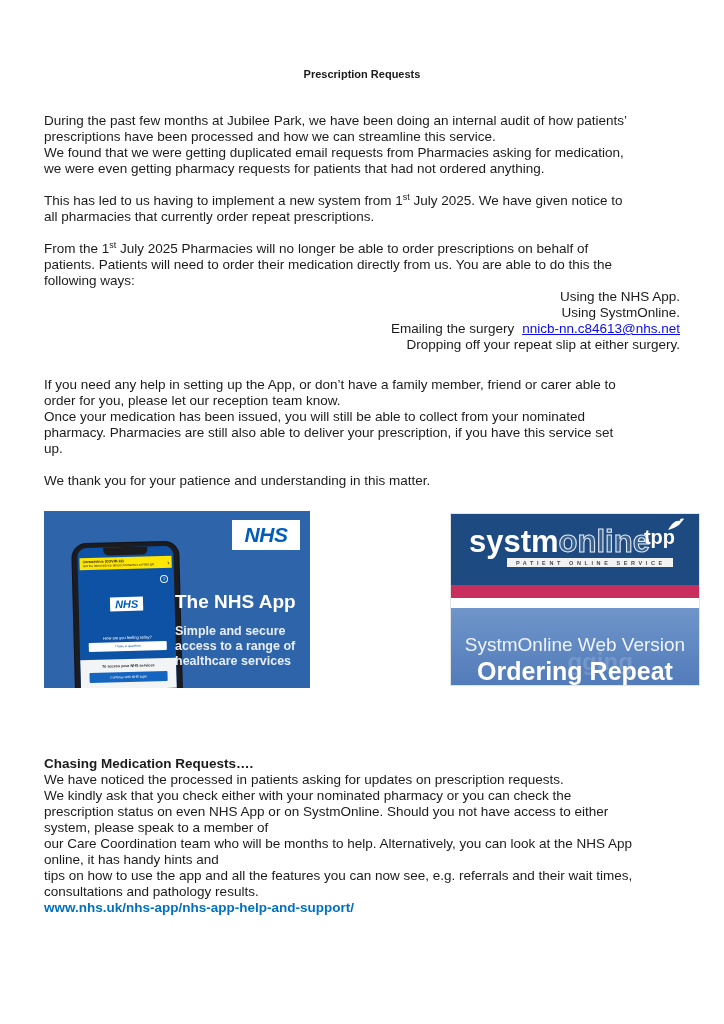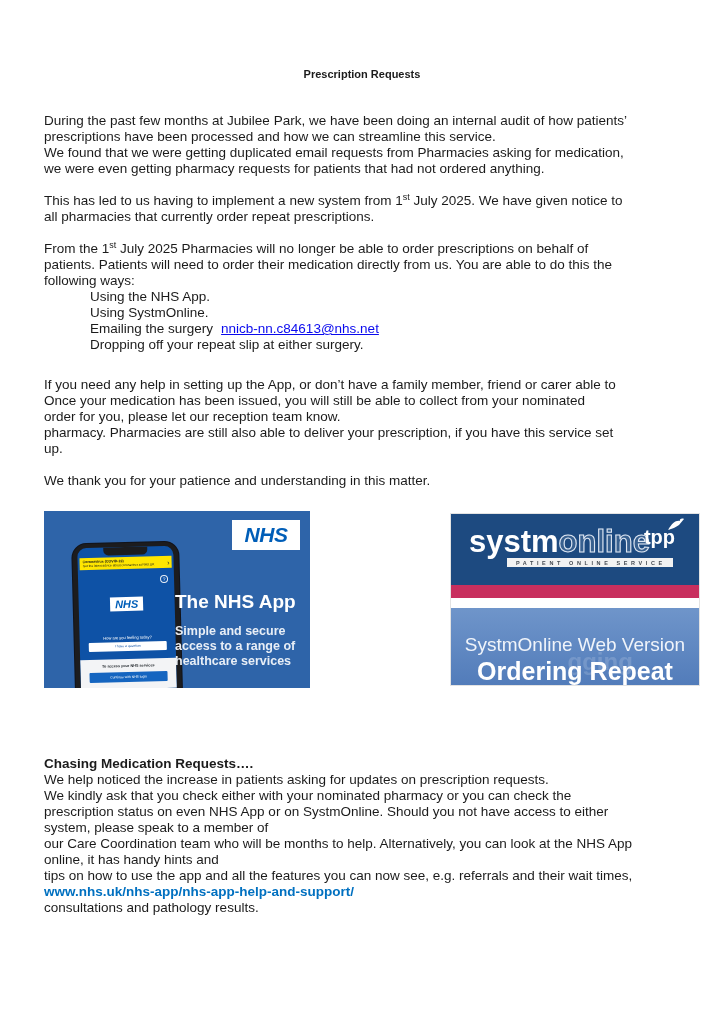--- a/index.html
+++ b/index.html
@@ -15,7 +15,7 @@
   .line { font-size:13.5px; line-height:16px; white-space:nowrap; }
   sup.ord { font-size:9px; vertical-align:super; line-height:0; }
   .first-para { margin-top:33px; }
-  .indent { margin-left:46px; }
+  .indent { margin-left:46px;text-align:right; }
   .gap-large { margin-top:24px; }
   .email-link { color:#0a0aee; text-decoration:underline; margin-left:8px; }
   .bold-heading { font-weight:bold; }

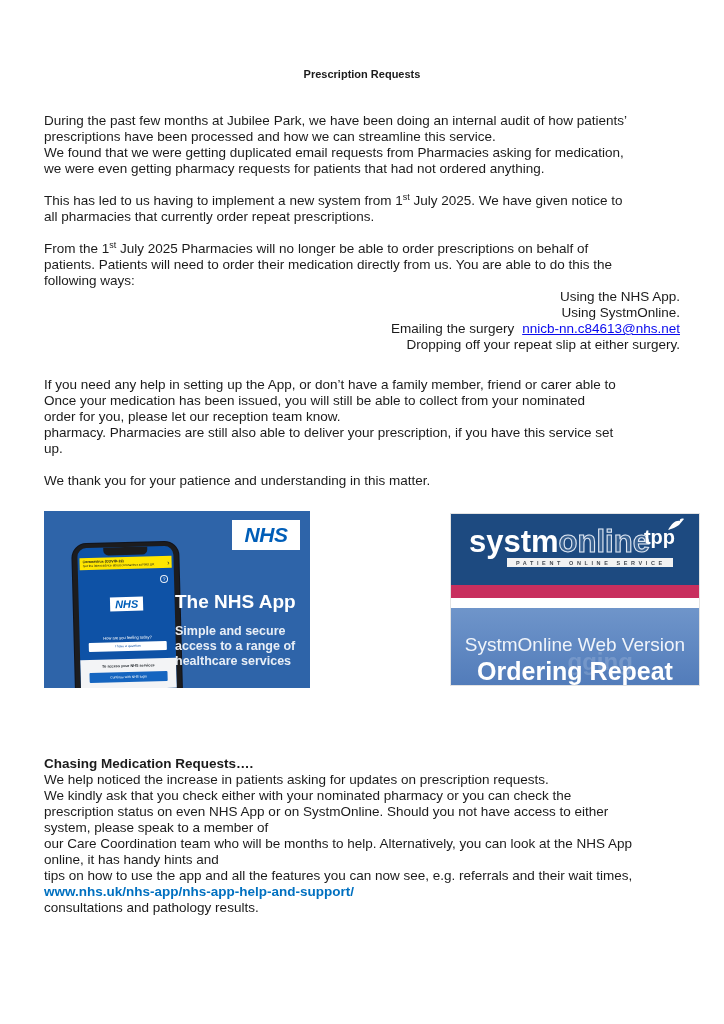--- a/index.html
+++ b/index.html
@@ -103,8 +103,8 @@
 
     <div class="para gap-large">
       <div class="line">If you need any help in setting up the App, or don’t have a family member, friend or carer able to</div>
+      <div class="line">order for you, please let our reception team know.</div>
       <div class="line">Once your medication has been issued, you will still be able to collect from your nominated</div>
-      <div class="line">order for you, please let our reception team know.</div>
       <div class="line">pharmacy. Pharmacies are still also able to deliver your prescription, if you have this service set</div>
       <div class="line">up.</div>
     </div>

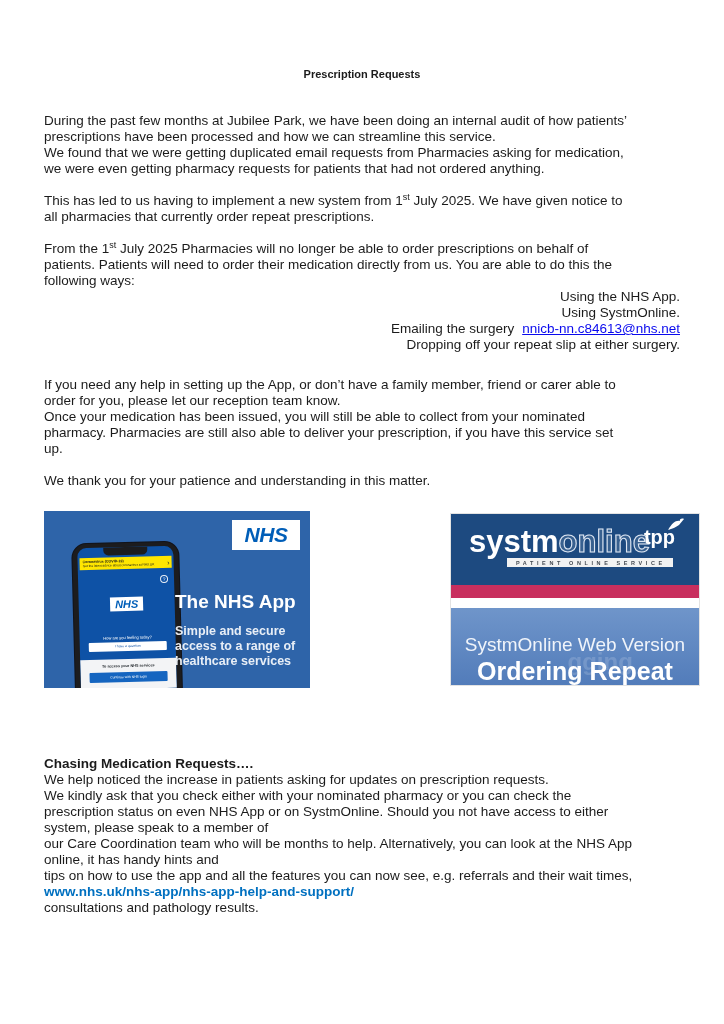--- a/index.html
+++ b/index.html
@@ -167,7 +167,7 @@
 
   <div class="content chasing">
     <div class="line bold-heading">Chasing Medication Requests….</div>
-    <div class="line">We help noticed the increase in patients asking for updates on prescription requests.</div>
+    <div class="line">We have noticed the processed in patients asking for updates on prescription requests.</div>
     <div class="line">We kindly ask that you check either with your nominated pharmacy or you can check the</div>
     <div class="line">prescription status on even NHS App or on SystmOnline. Should you not have access to either</div>
     <div class="line">system, please speak to a member of</div>

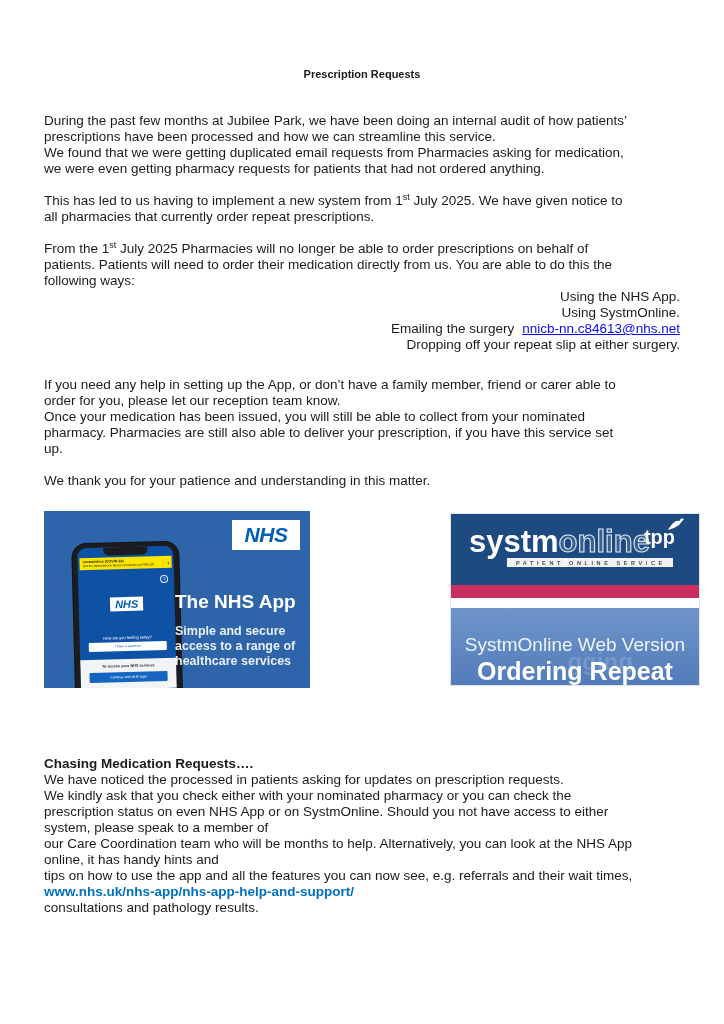--- a/index.html
+++ b/index.html
@@ -174,8 +174,8 @@
     <div class="line">our Care Coordination team who will be months to help. Alternatively, you can look at the NHS App</div>
     <div class="line">online, it has handy hints and</div>
     <div class="line">tips on how to use the app and all the features you can now see, e.g. referrals and their wait times,</div>
+    <div class="line">consultations and pathology results.</div>
     <div class="line"><a class="support-link" href="#">www.nhs.uk/nhs-app/nhs-app-help-and-support/</a></div>
-    <div class="line">consultations and pathology results.</div>
   </div>
 </div>
 

